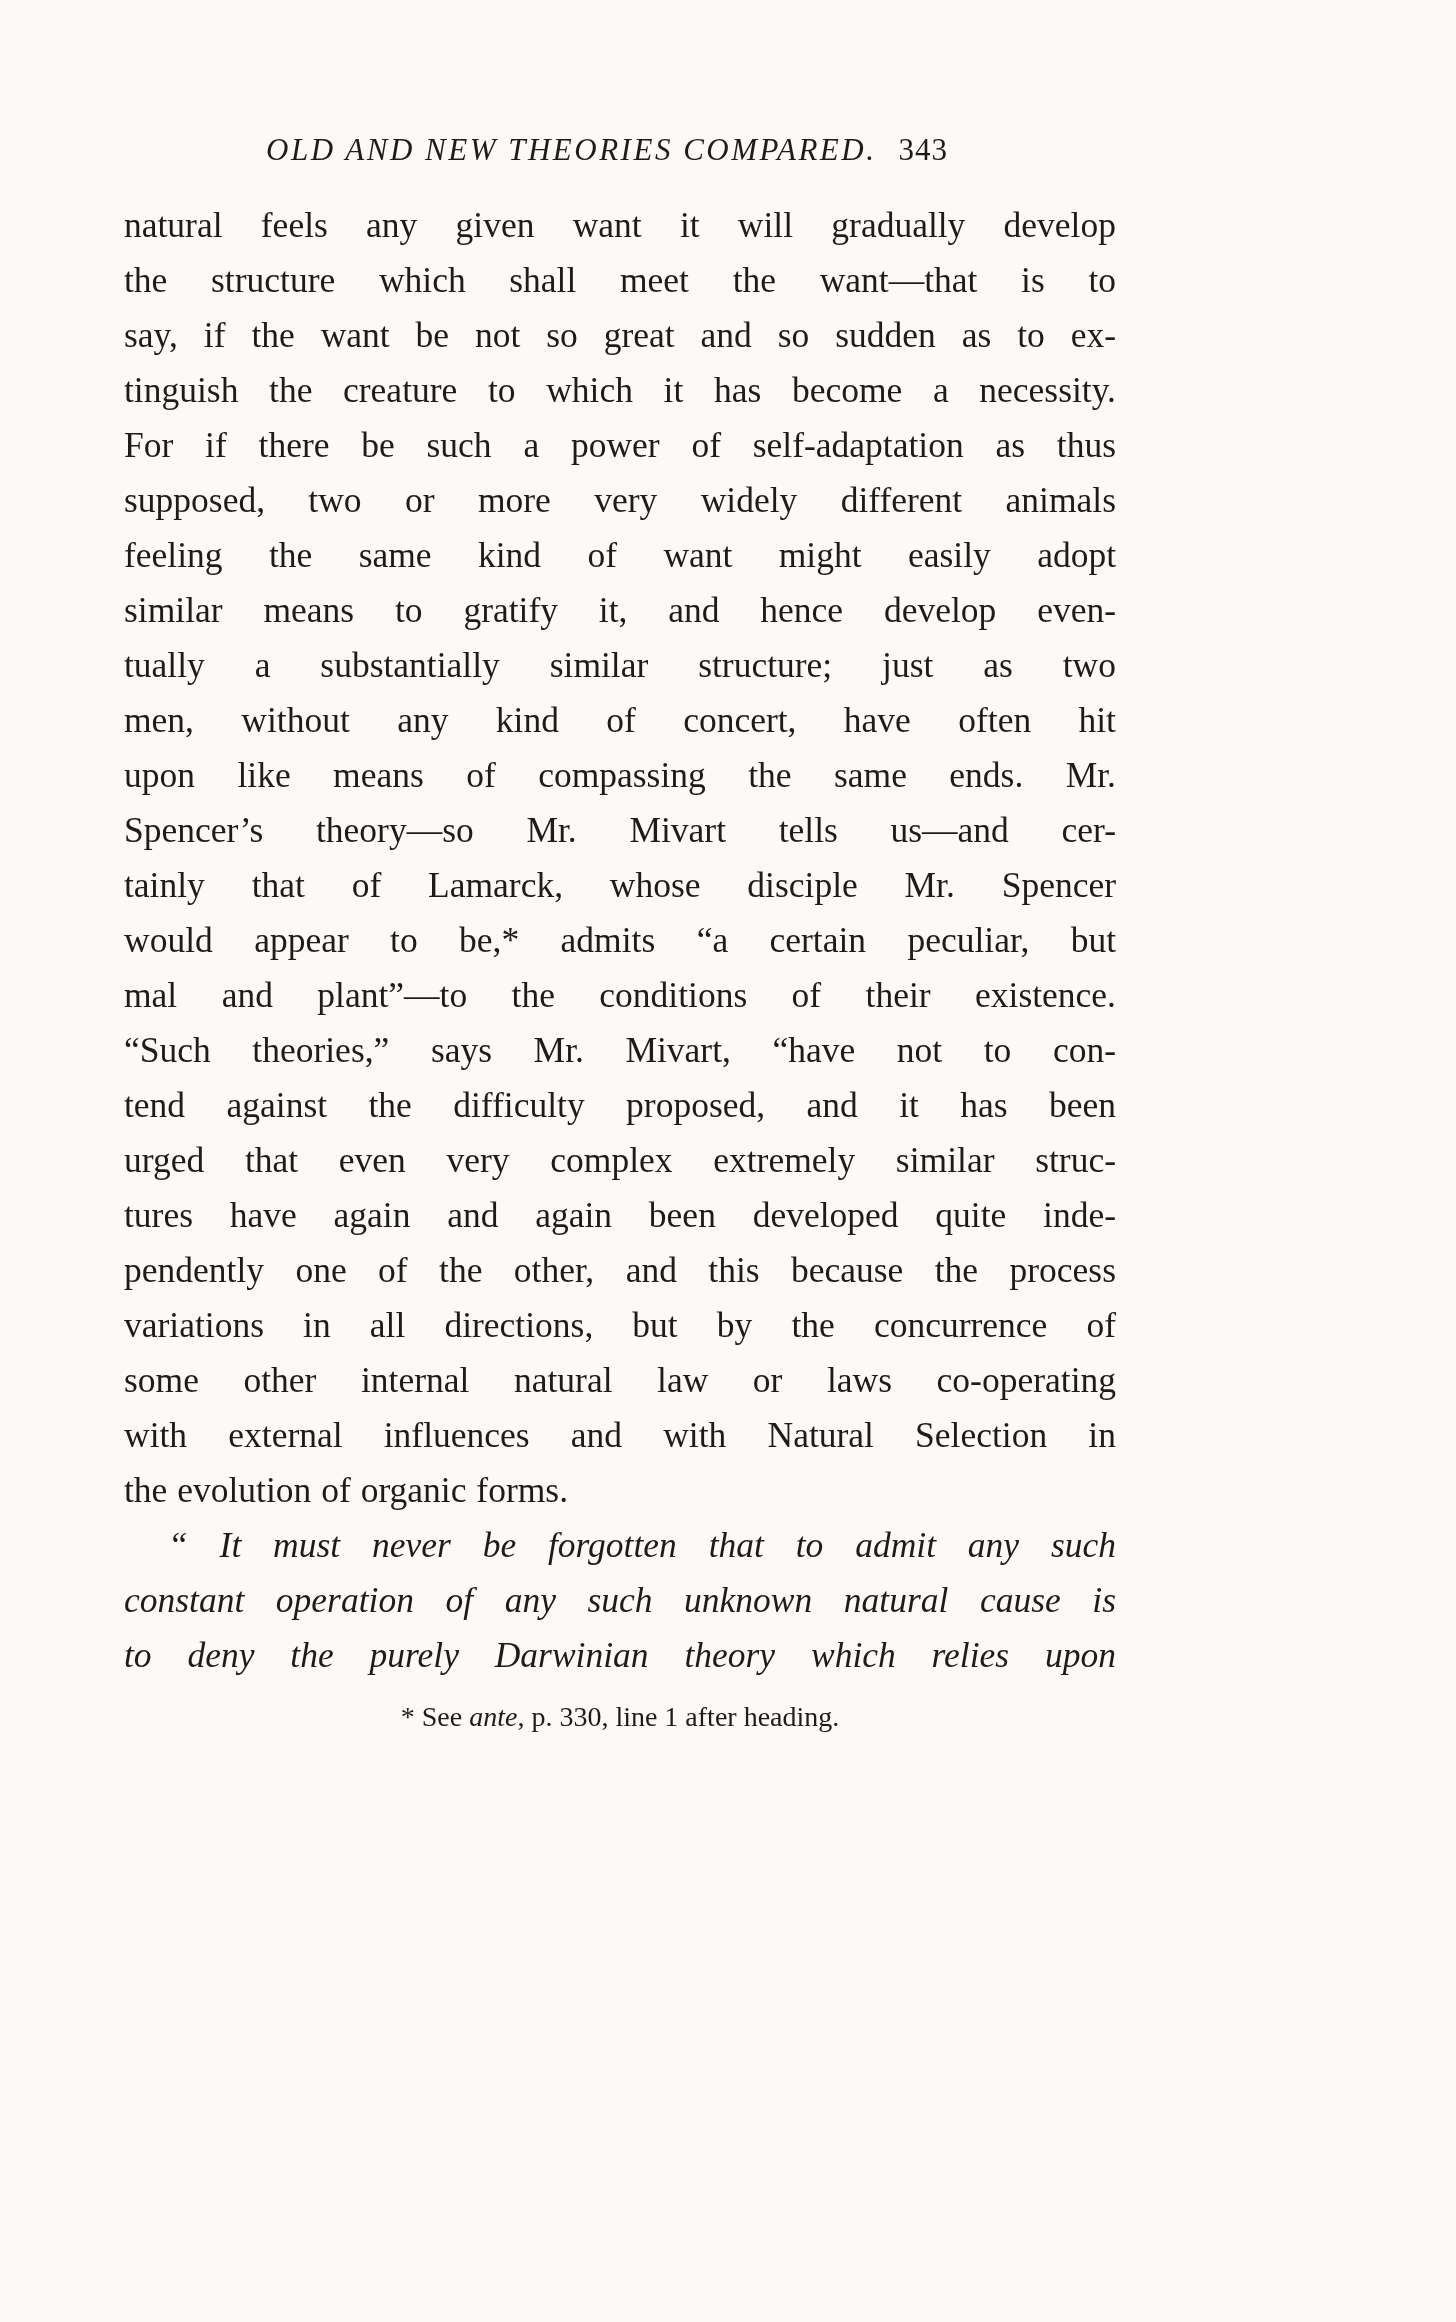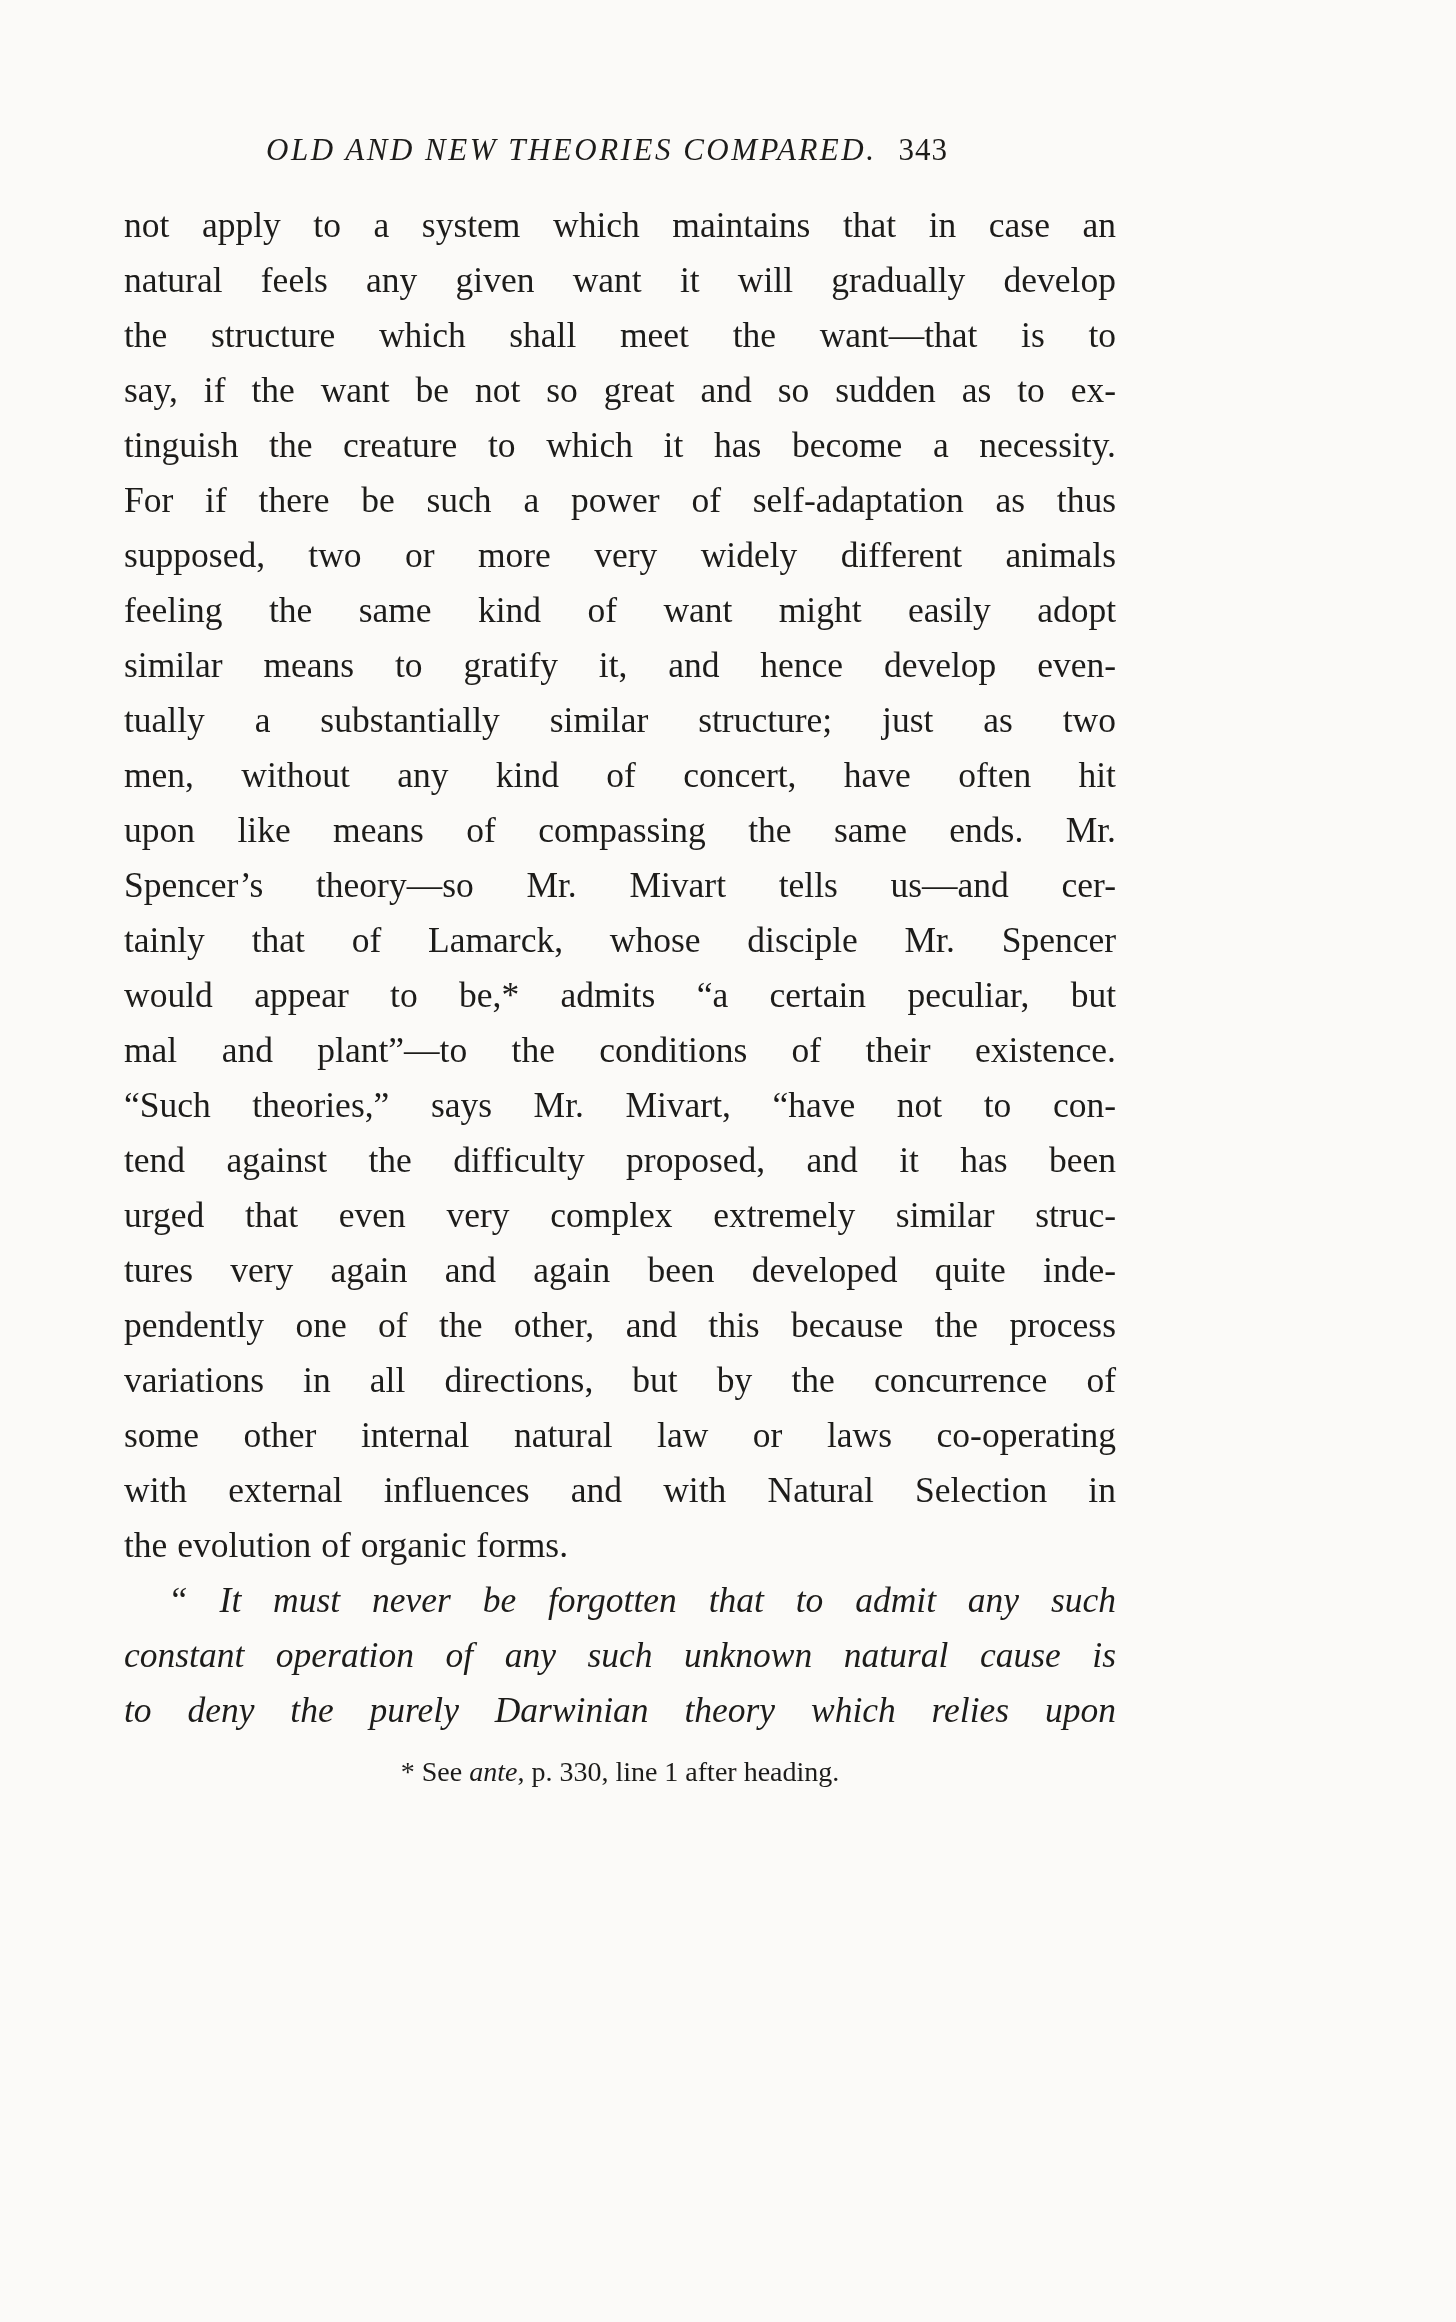--- a/index.html
+++ b/index.html
@@ -79,7 +79,6 @@
   <div class="text-block">
 
     <div class="para">
-        <div class="line">not apply to a system which maintains that in case an</div>
         <div class="line">natural feels any given want it will gradually develop</div>
         <div class="line">the structure which shall meet the want—that is to</div>
         <div class="line">say, if the want be not so great and so sudden as to ex-</div>

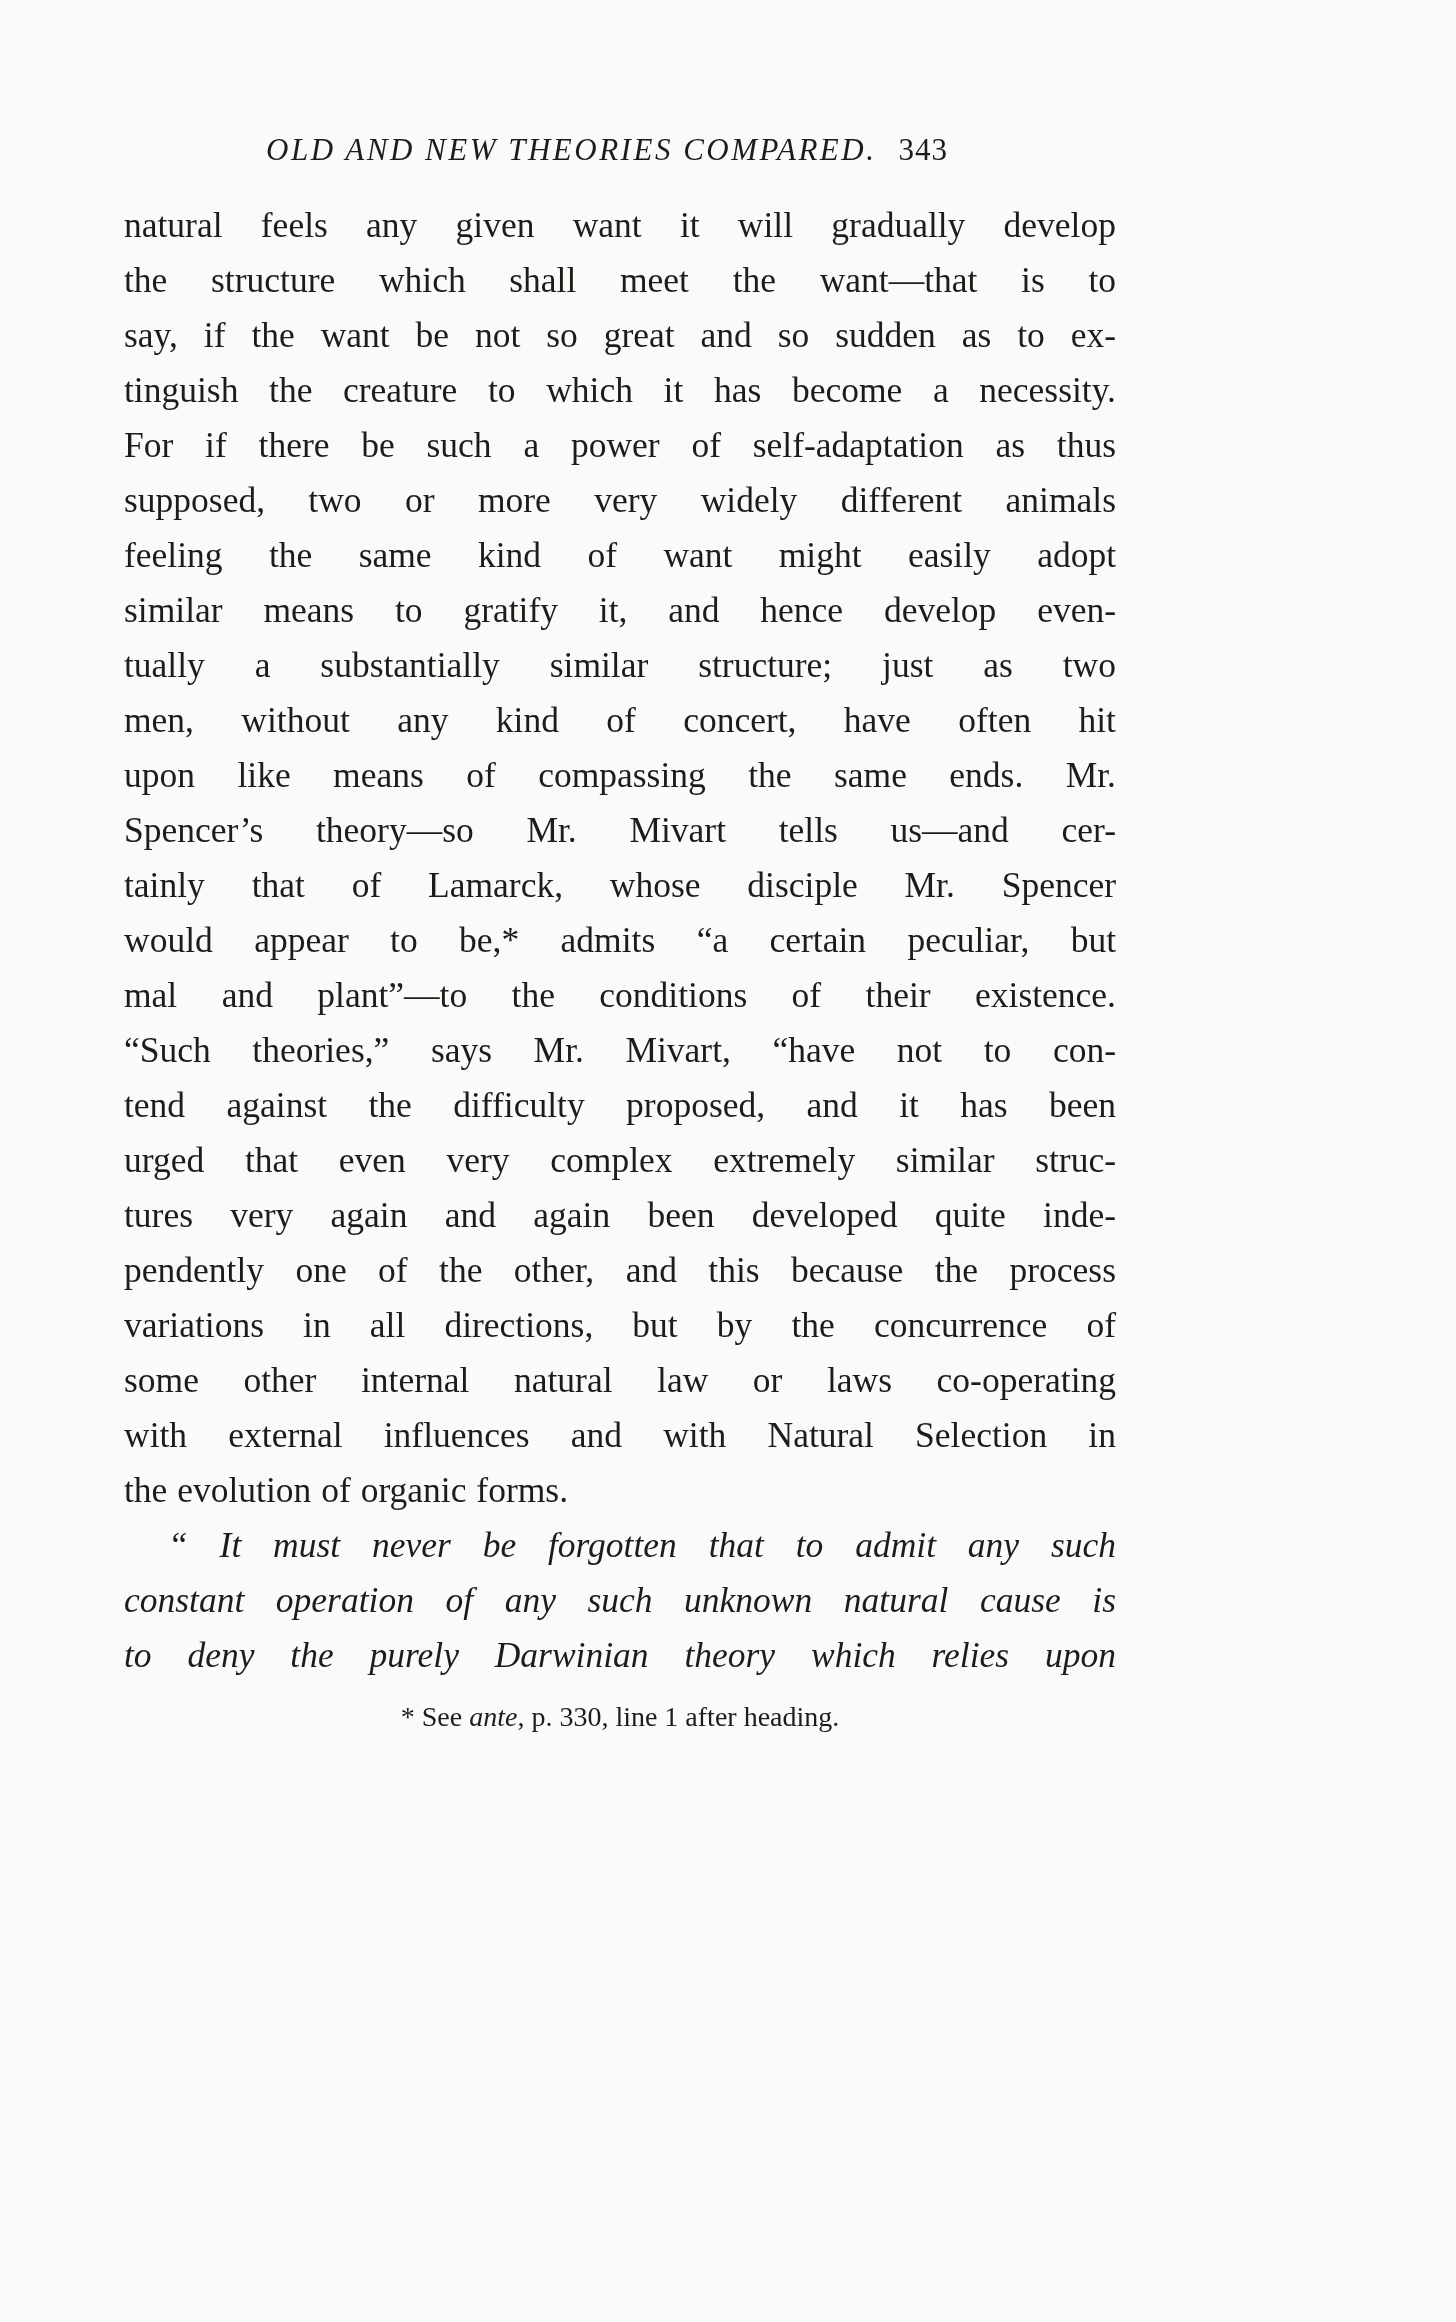--- a/index.html
+++ b/index.html
@@ -97,7 +97,7 @@
         <div class="line">“Such theories,” says Mr. Mivart, “have not to con-</div>
         <div class="line">tend against the difficulty proposed, and it has been</div>
         <div class="line">urged that even very complex extremely similar struc-</div>
-        <div class="line">tures very again and again been developed quite inde-</div>
+        <div class="line">tures have again and again been developed quite inde-</div>
         <div class="line">pendently one of the other, and this because the process</div>
         <div class="line">variations in all directions, but by the concurrence of</div>
         <div class="line">some other internal natural law or laws co-operating</div>

